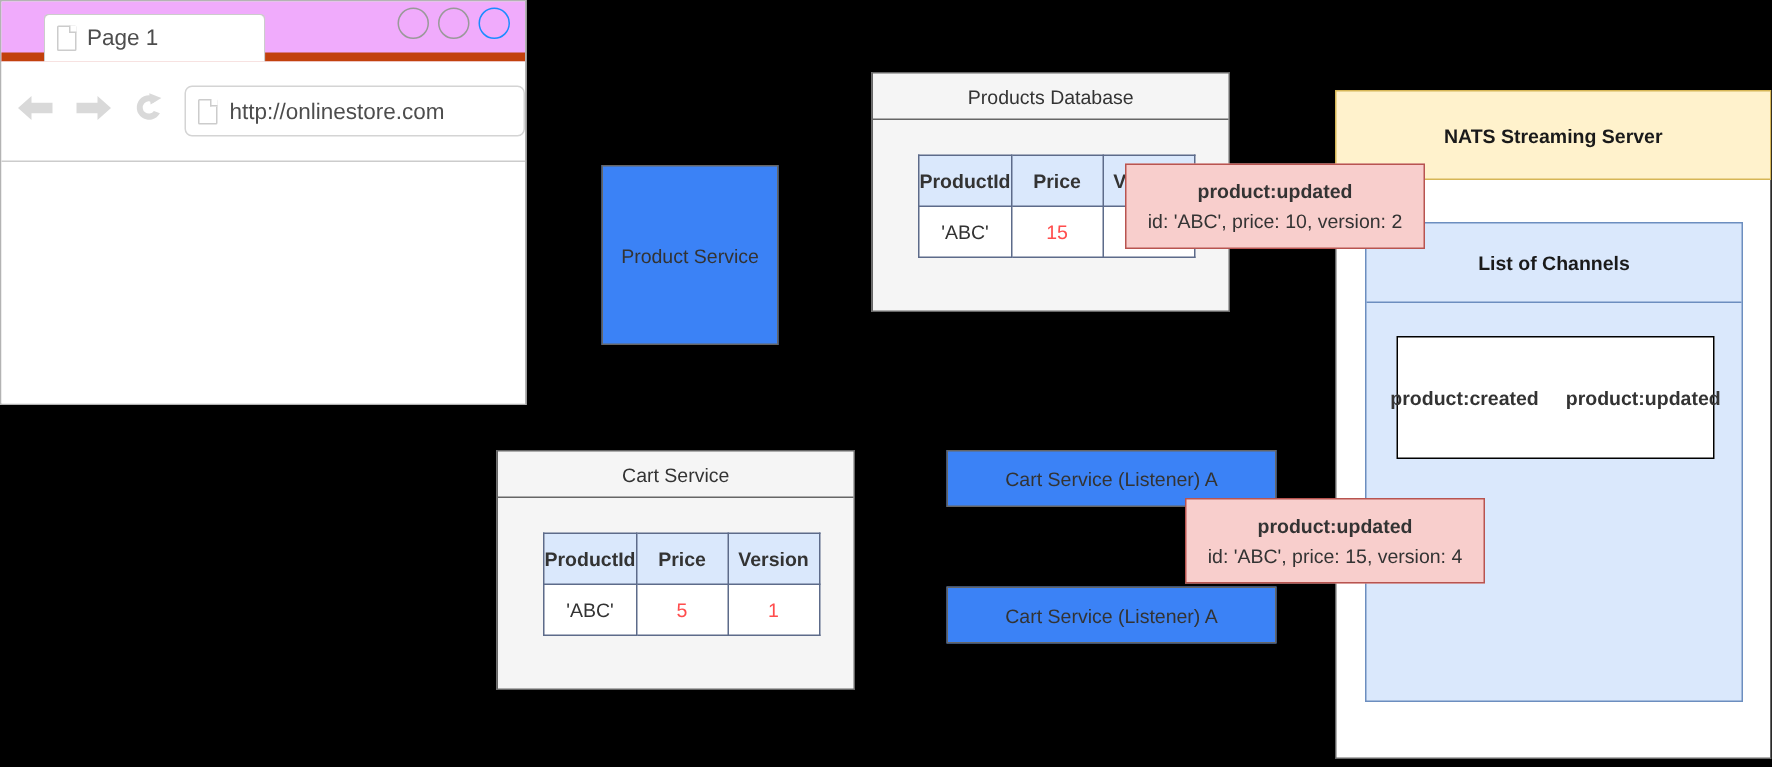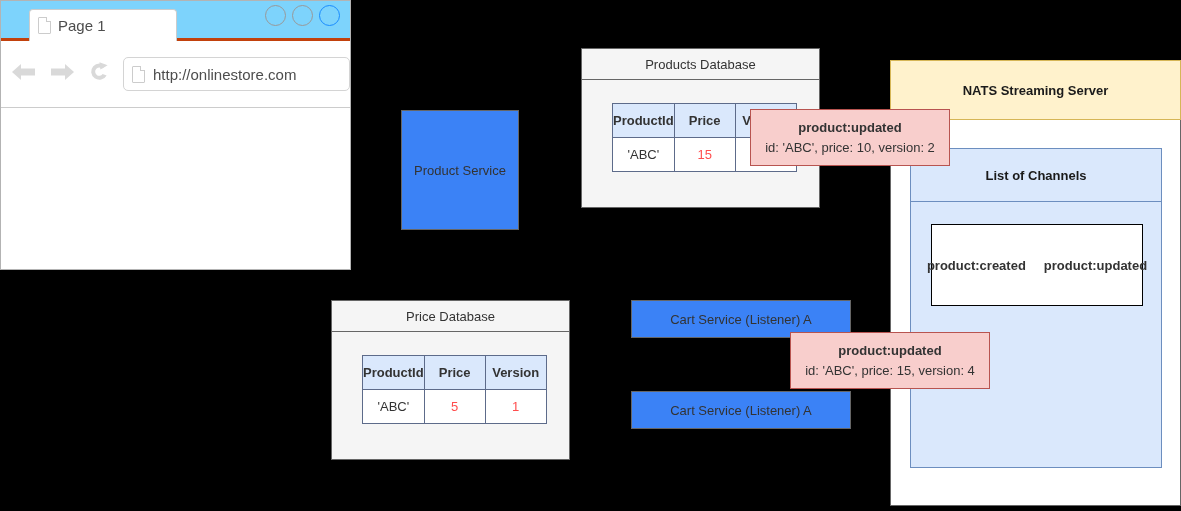--- a/index.html
+++ b/index.html
@@ -33,8 +33,8 @@
     width: 100%;
     height: 40px;
     box-sizing: border-box;
-    border-bottom: 3px solid #c2410c;
-    background: #7dd3fc;
+    border-bottom: 6px solid #c2410c;
+    background: #f0abfc;
   }
   .browser-tab {
     position: absolute;

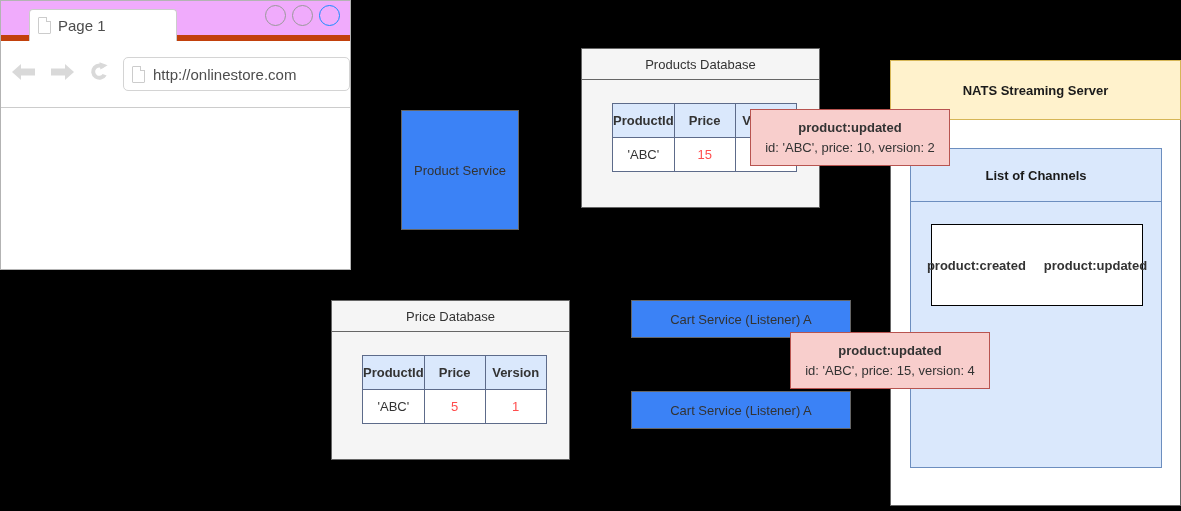--- a/index.html
+++ b/index.html
@@ -335,7 +335,7 @@
   </div>
 
   <div class="panel" style="left:331px; top:300px; width:239px; height:160px;">
-    <div class="panel-title">Price Database</div>
+    <div class="panel-title">Cart Service</div>
     <div class="panel-body">
       <table class="db" style="left:30px; top:23px;">
         <thead>

